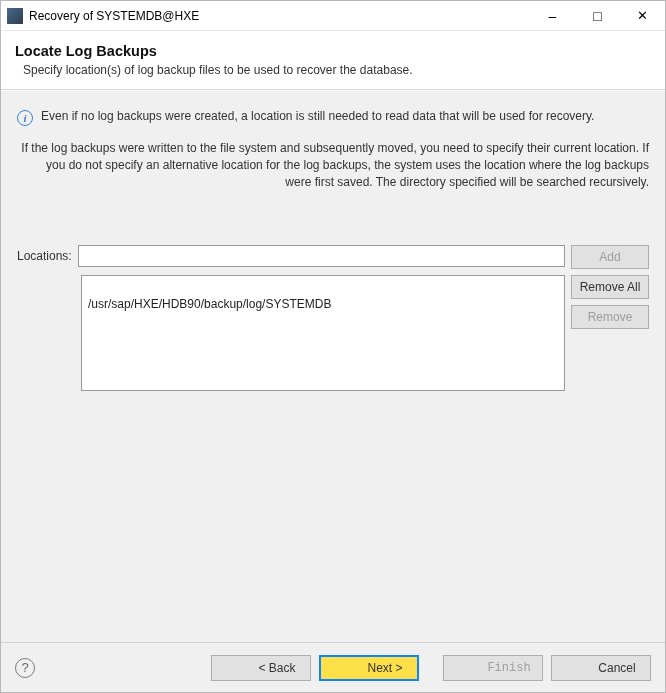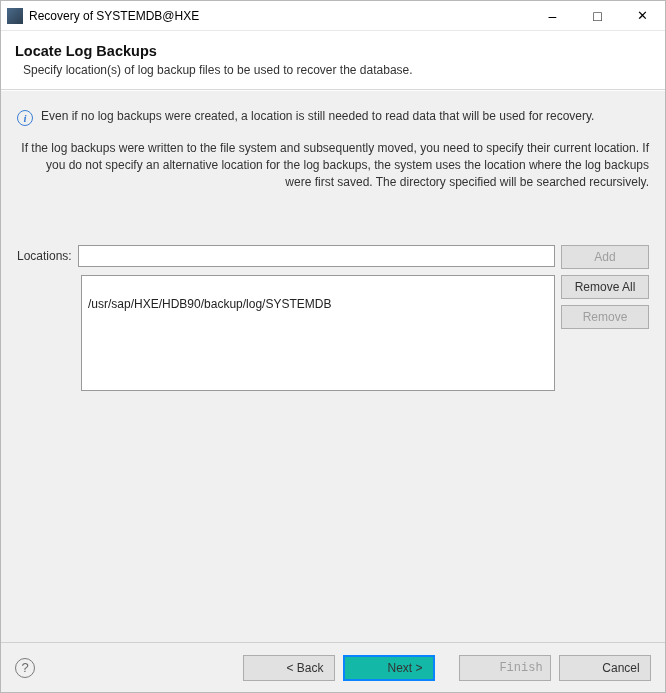--- a/index.html
+++ b/index.html
@@ -141,7 +141,7 @@
       margin-top: 16px;
     }
     .side-buttons {
-      width: 88px;
+      width: 78px;
       display: flex;
       flex-direction: column;
       gap: 6px;

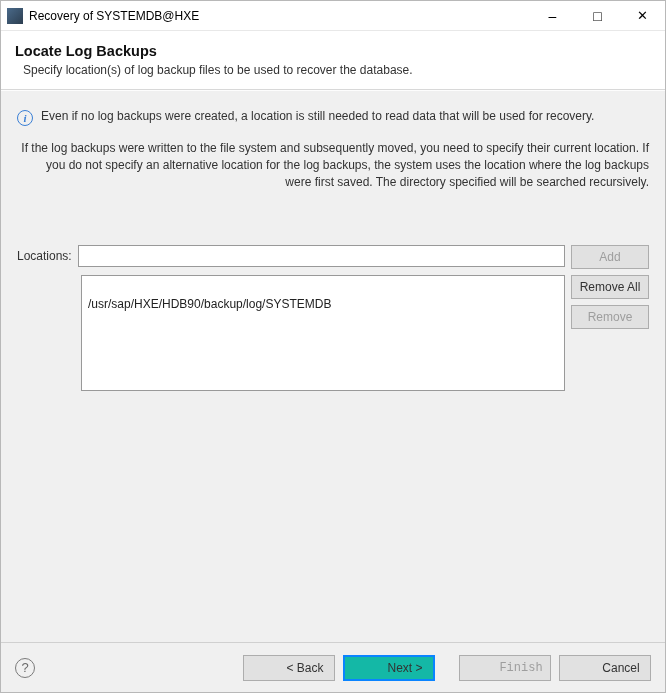--- a/index.html
+++ b/index.html
@@ -191,7 +191,7 @@
     }
     .footer-spacer { flex: 1; }
     .footer-btn {
-      width: 92px;
+      width: 100px;
       height: 26px;
       margin-left: 8px;
       background: #e1e1e1;

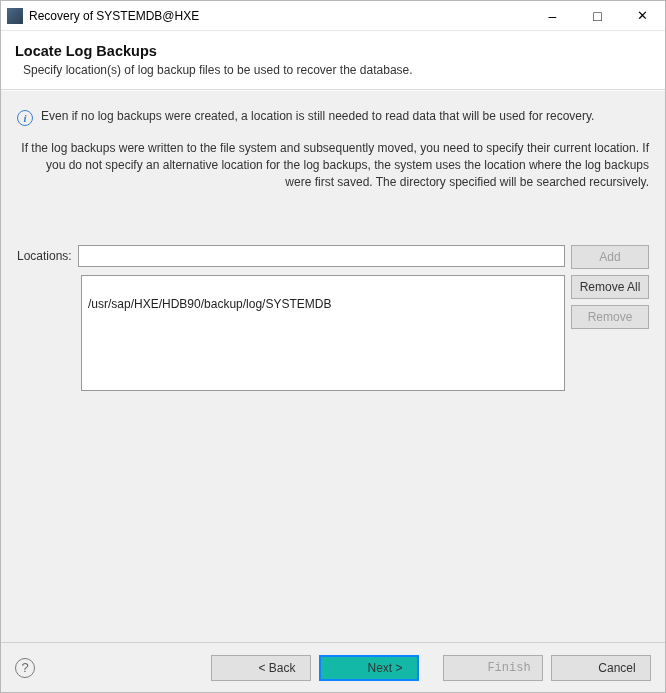--- a/index.html
+++ b/index.html
@@ -207,7 +207,7 @@
     .footer-btn.disabled { color: #9e9e9e; cursor: default; font-family: Liberation Mono, monospace; }
     .footer-btn.primary {
       border: 2px solid #0a84ff;
-      background: #14b8a6;
+      background: #fde047;
     }
     .footer-btn-gap { width: 16px; }
   </style>

